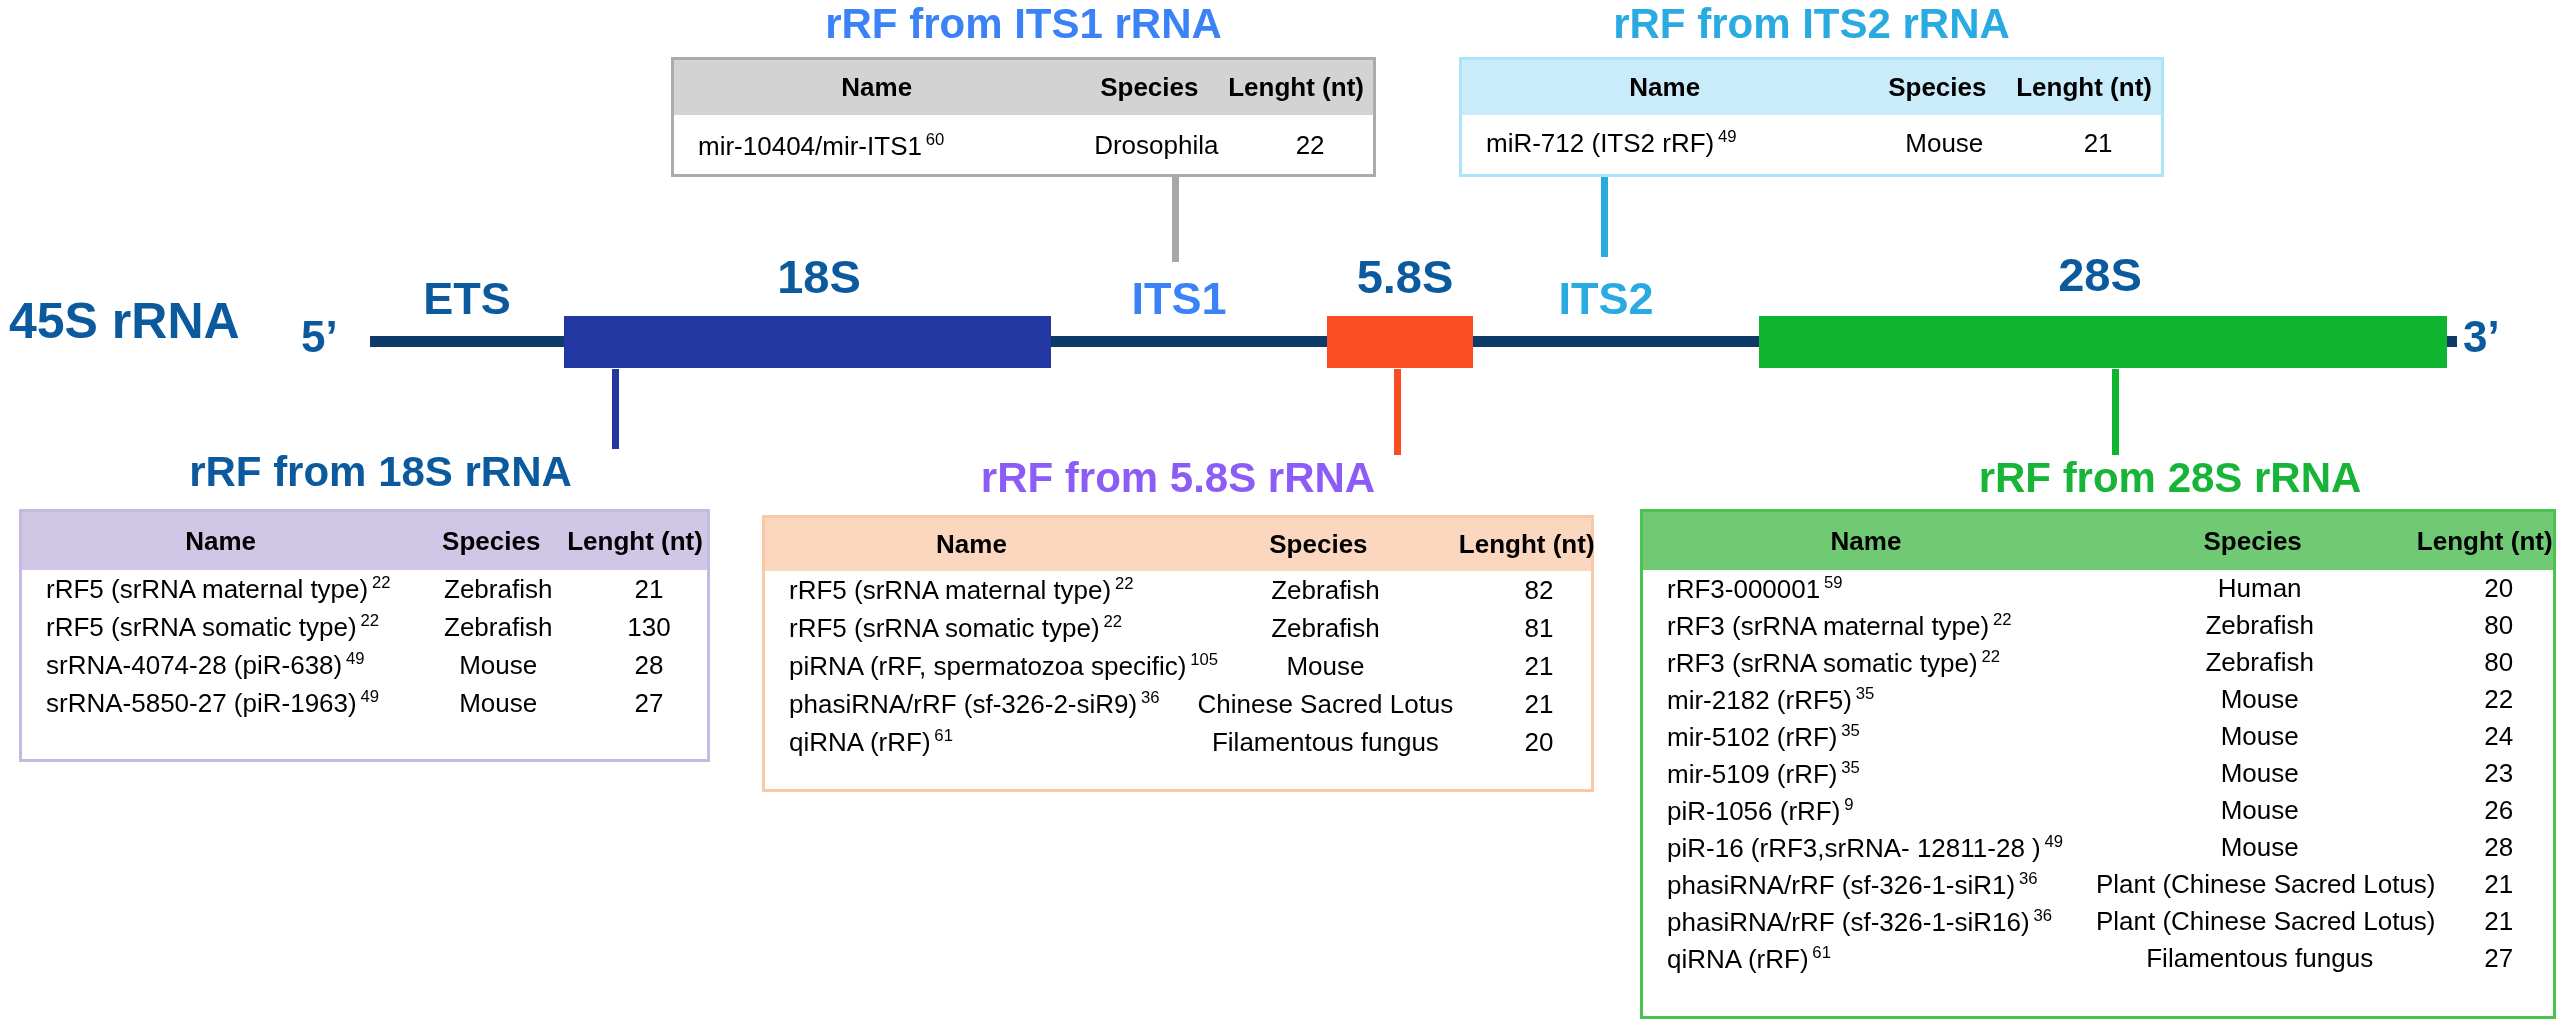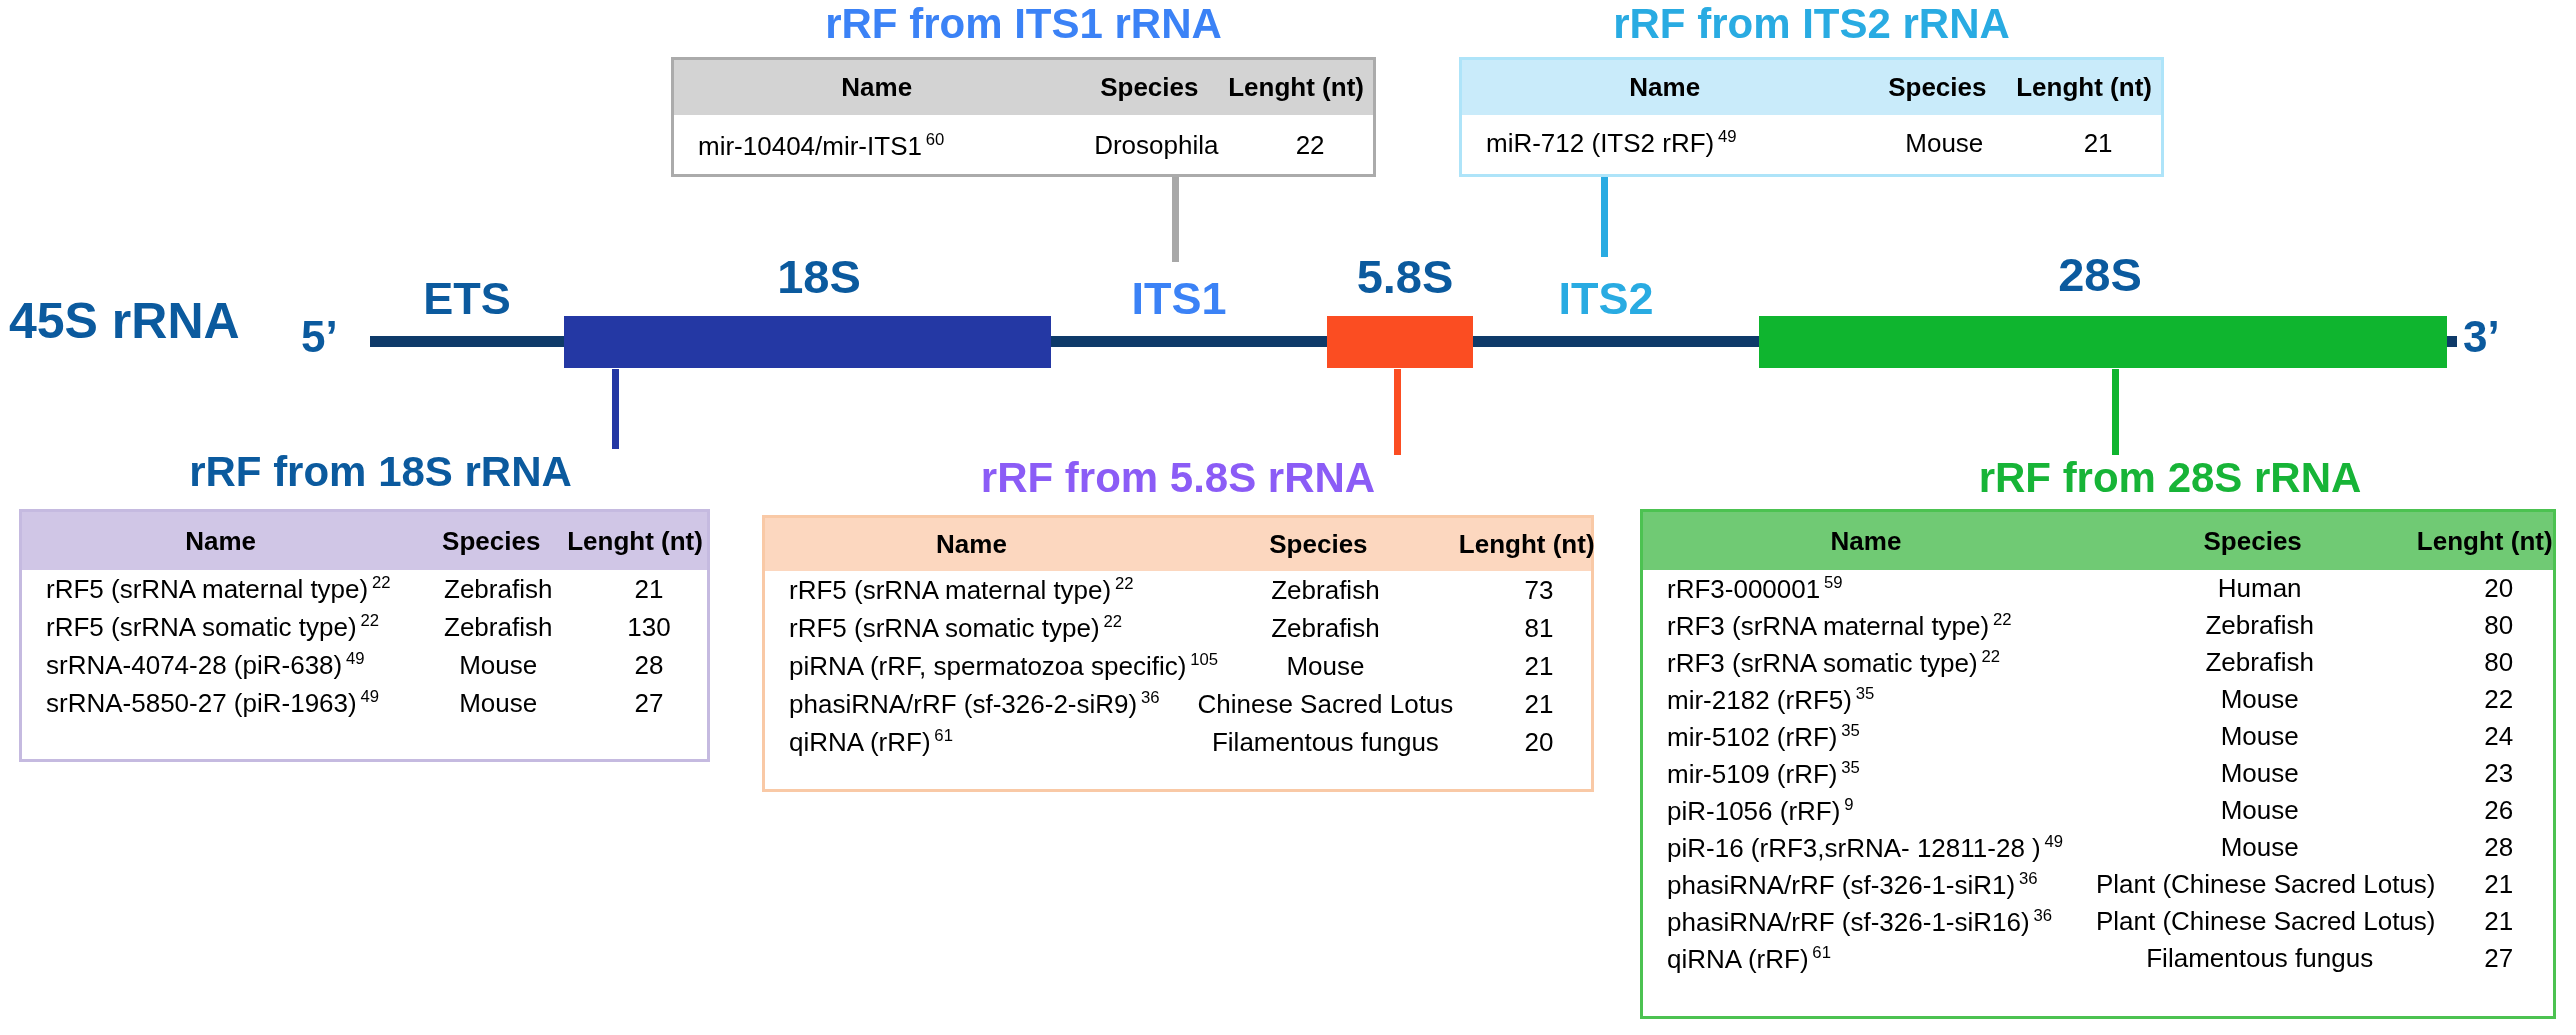--- a/index.html
+++ b/index.html
@@ -170,7 +170,7 @@
         <div class="row">
           <div class="cell cell-name"><span>rRF5 (srRNA maternal type)</span><sup>22</sup></div>
           <div class="cell cell-species">Zebrafish</div>
-          <div class="cell cell-length">73</div>
+          <div class="cell cell-length">82</div>
         </div>
         <div class="row">
           <div class="cell cell-name"><span>rRF5 (srRNA somatic type)</span><sup>22</sup></div>

